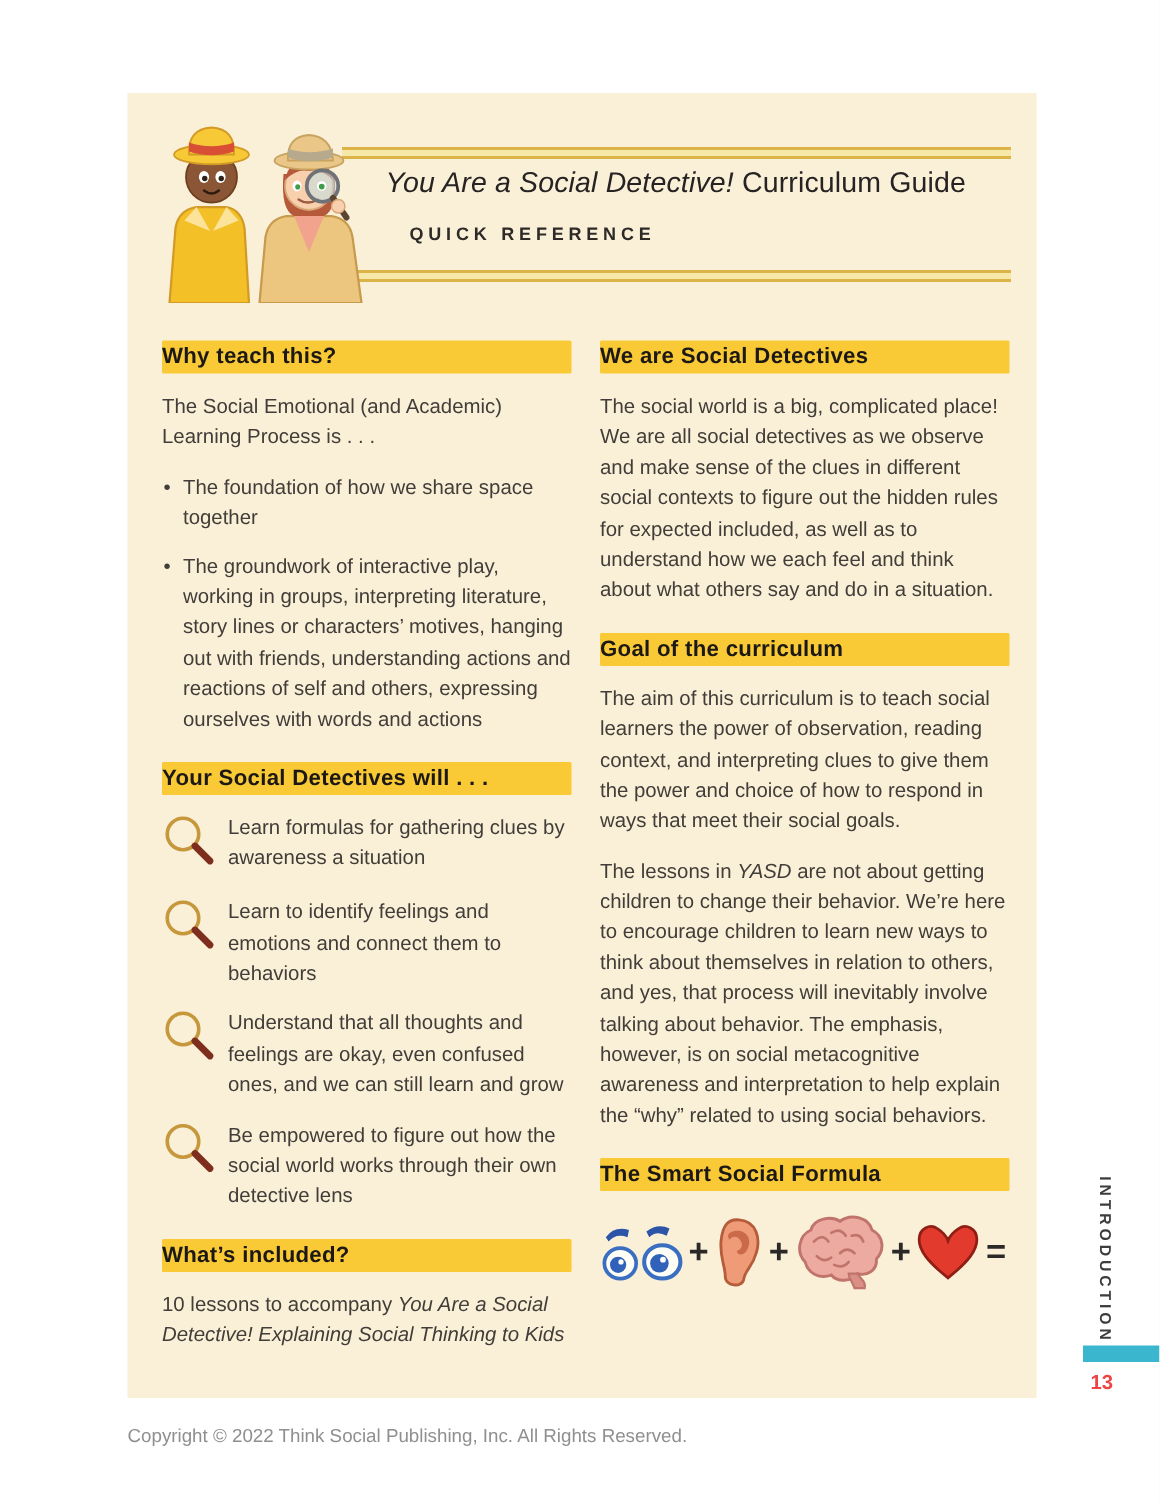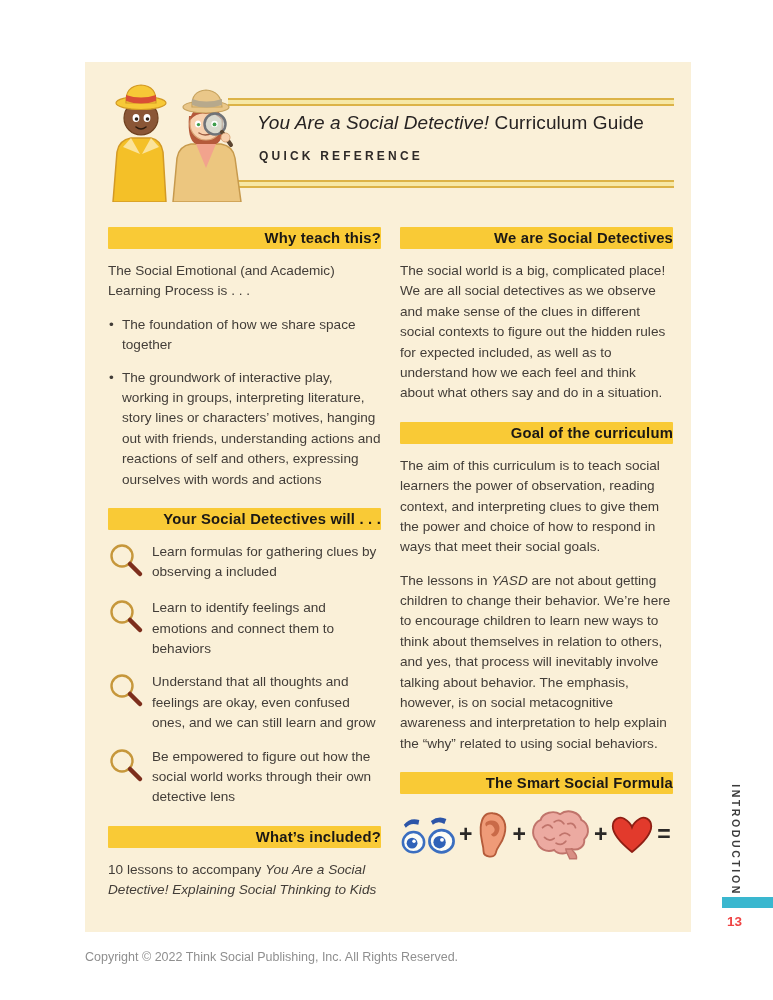--- a/index.html
+++ b/index.html
@@ -19,7 +19,7 @@
   .page-title { position:absolute; left:172px; top:50px; font-size:19px; font-weight:normal;
                 color:#272323; white-space:nowrap; letter-spacing:0.1px; }
   .page-title .ital { font-style:italic; }
-  .subtitle { position:absolute; left:174px; top:87px; font-size:12px; font-weight:bold;
+  .subtitle { position:absolute; left:188px; top:87px; font-size:12px; font-weight:bold;
               letter-spacing:3.2px; color:#2e2a28; }
 
   

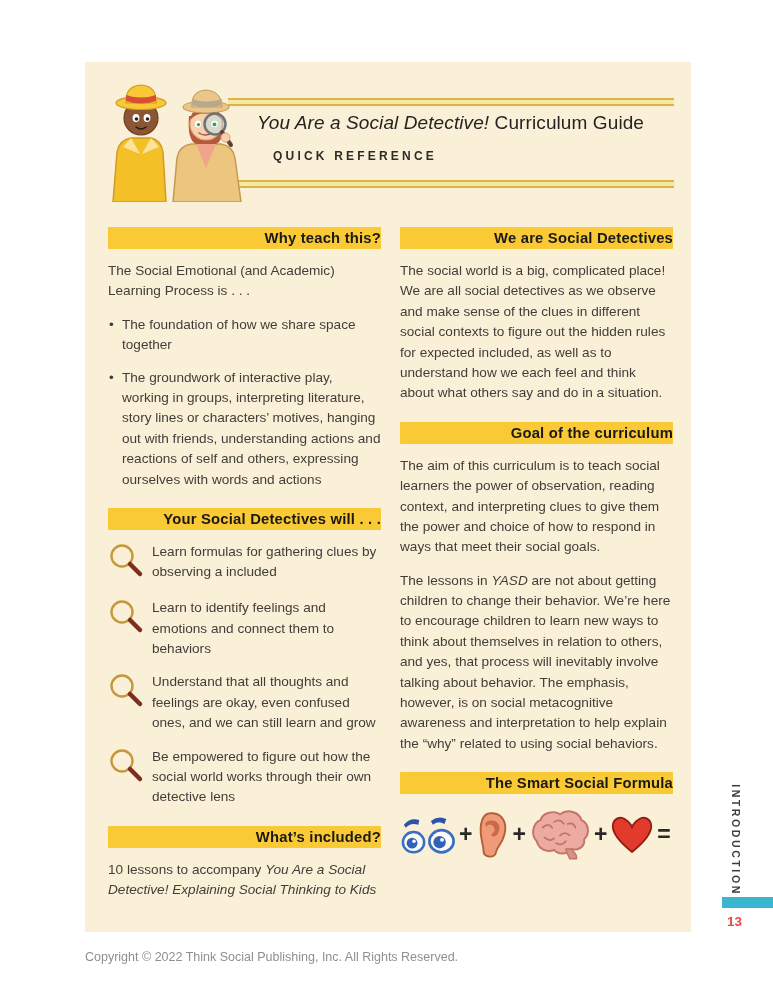--- a/index.html
+++ b/index.html
@@ -28,7 +28,7 @@
   .col-left  { left:23px; }
   .col-right { left:315px; }
 
-  .bar { background:#f9ca36; height:22px; line-height:22px; text-align:right;
+  .bar { background:#f9ca36; height:22px; line-height:22px; text-align:left;
          font-weight:bold; font-size:14.8px; color:#1b1815; border-radius:1px;
          margin-bottom:12px; letter-spacing:0.2px; }
   .section { margin-top:18px; }

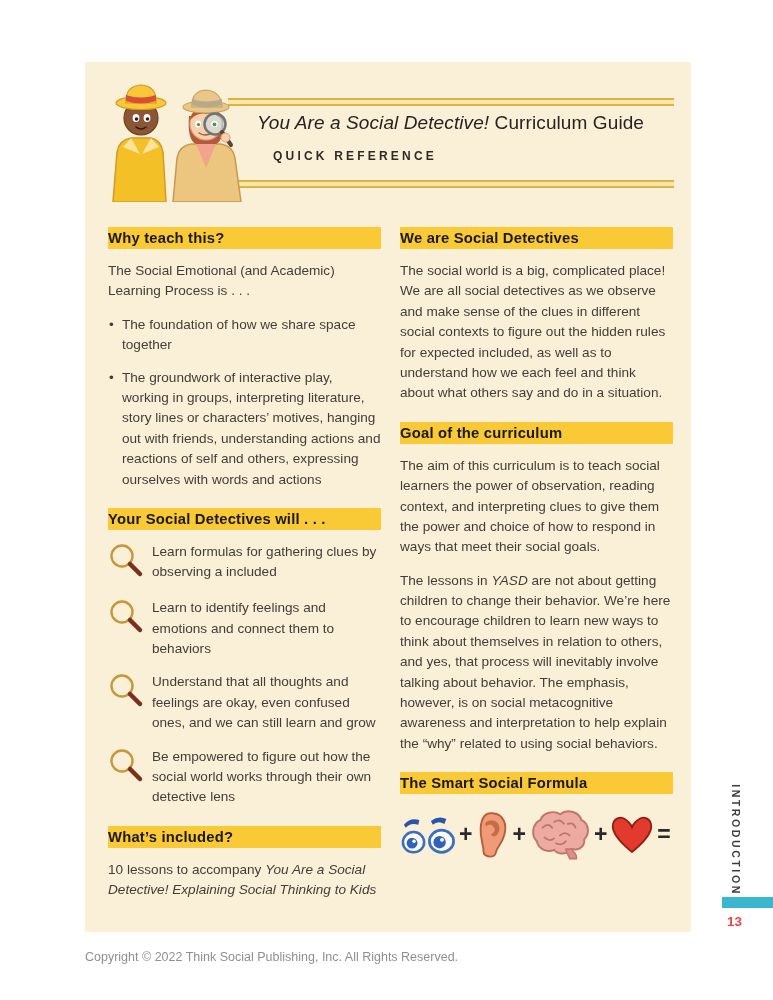--- a/index.html
+++ b/index.html
@@ -123,7 +123,7 @@
               <line x1="22" y1="21" x2="32" y2="31" stroke="#7d2e1c" stroke-width="4.5" stroke-linecap="round"></line>
             </svg>
         </span>
-        <span class="mag-text">Learn formulas for gathering clues by observing a included</span>
+        <span class="mag-text">Learn formulas for gathering clues by awareness a situation</span>
       </div>
       <div class="mag-item">
         <span class="mag-icon">

